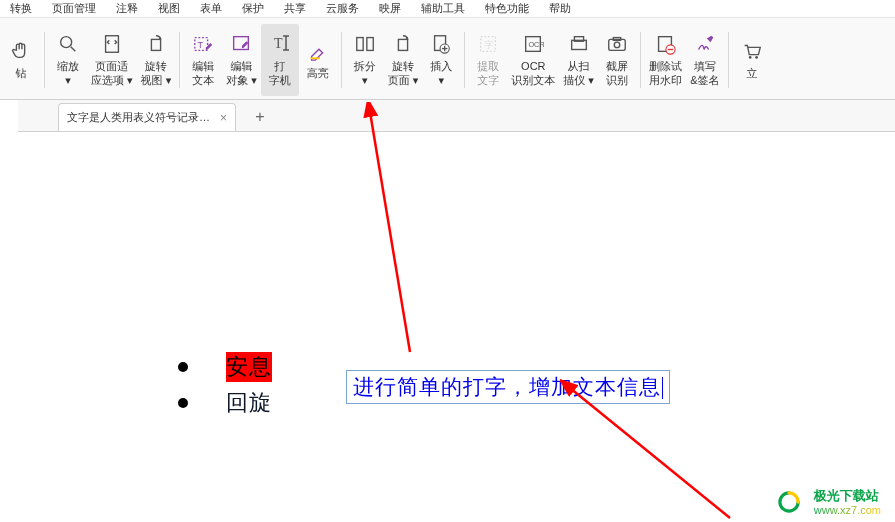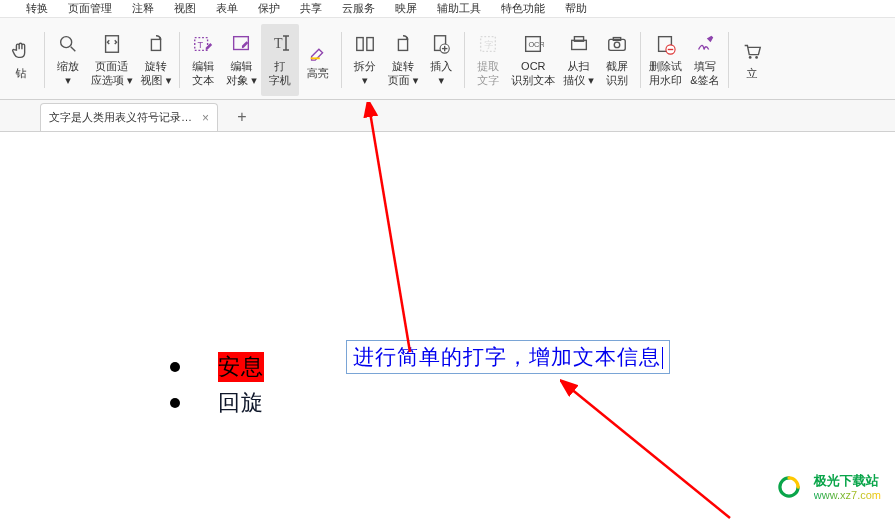--- a/index.html
+++ b/index.html
@@ -18,7 +18,7 @@
       background: #fff;
       display: flex;
       align-items: center;
-      padding: 0 16px;
+      padding: 0 0;
       border-bottom: 1px solid #e5e5e5;
       font-size: 11px;
       color: #333;

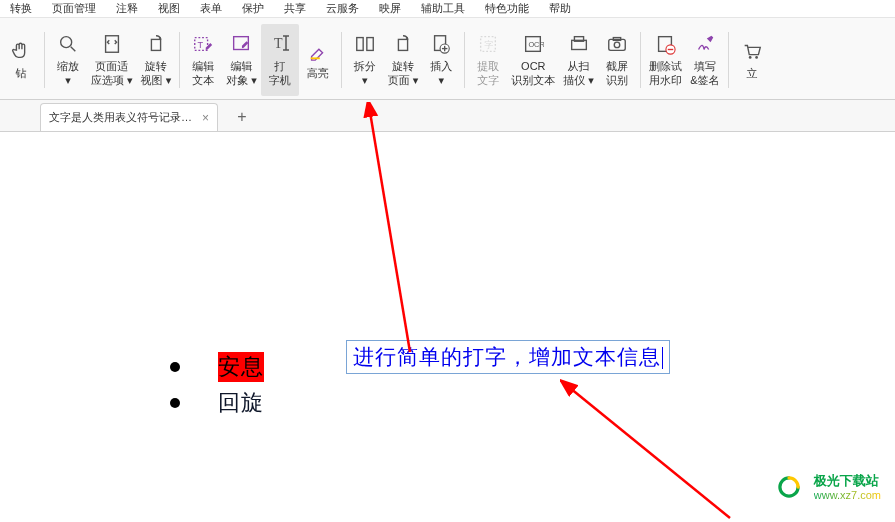--- a/index.html
+++ b/index.html
@@ -83,6 +83,7 @@
       display: flex;
       align-items: flex-end;
       padding-left: 40px;
+      margin-left: 18px;
     }
     .doc-tab {
       height: 28px;

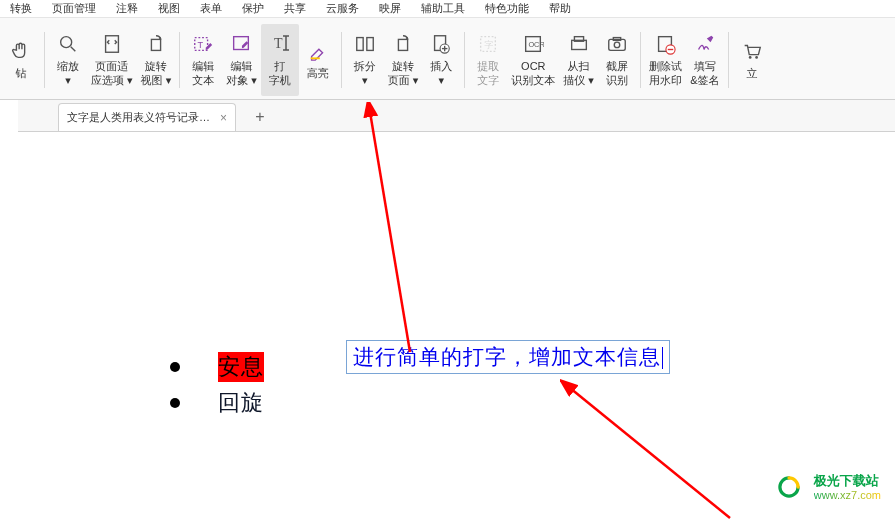--- a/index.html
+++ b/index.html
@@ -118,7 +118,7 @@
     }
     .bullet-list {
       position: absolute;
-      left: 170px;
+      left: 178px;
       top: 220px;
     }
     .bullet-row {

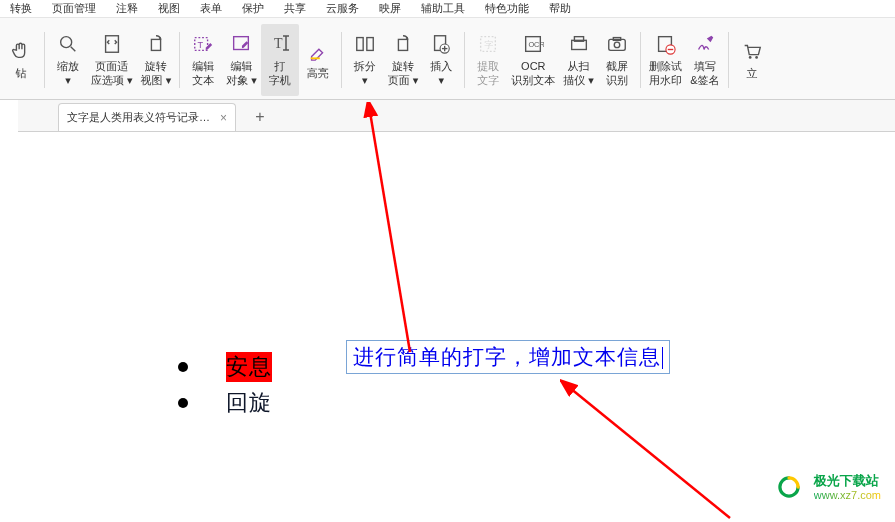--- a/index.html
+++ b/index.html
@@ -143,7 +143,7 @@
     .typed-box {
       position: absolute;
       left: 346px;
-      top: 208px;
+      top: 238px;
       border: 1px solid #7aa5d6;
       padding: 2px 6px;
       font-family: Liberation Mono, monospace;

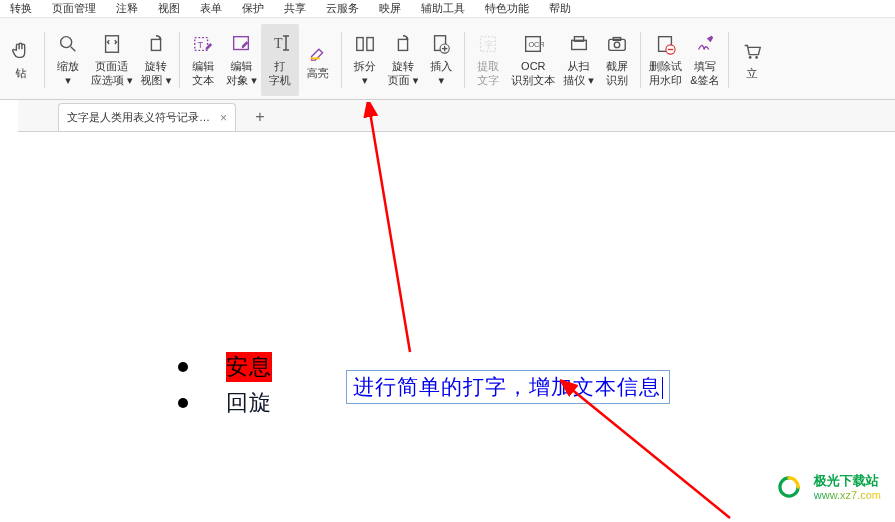--- a/index.html
+++ b/index.html
@@ -167,7 +167,7 @@
     .watermark {
       position: absolute;
       right: 14px;
-      bottom: 21px;
+      bottom: 6px;
       display: flex;
       align-items: center;
       gap: 12px;

